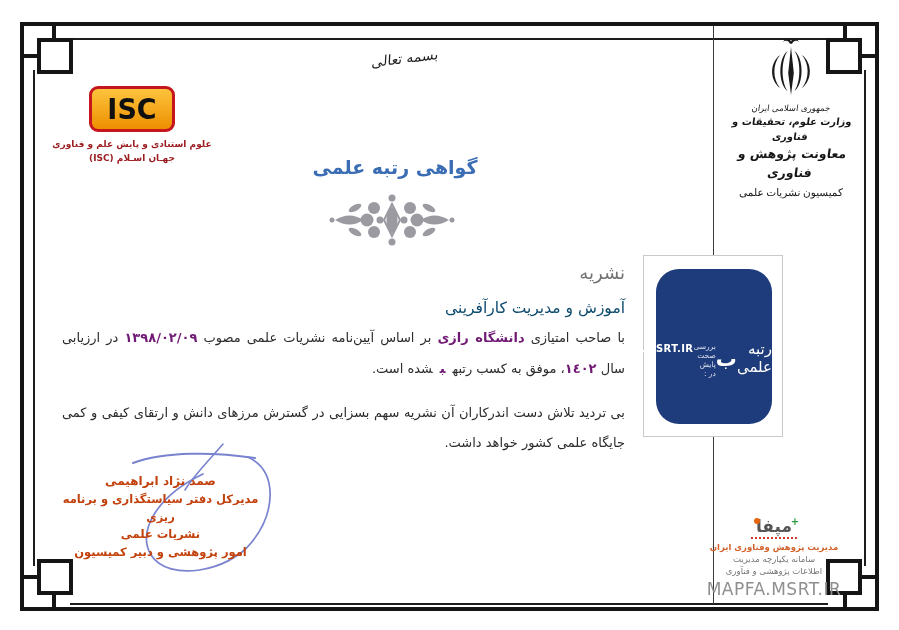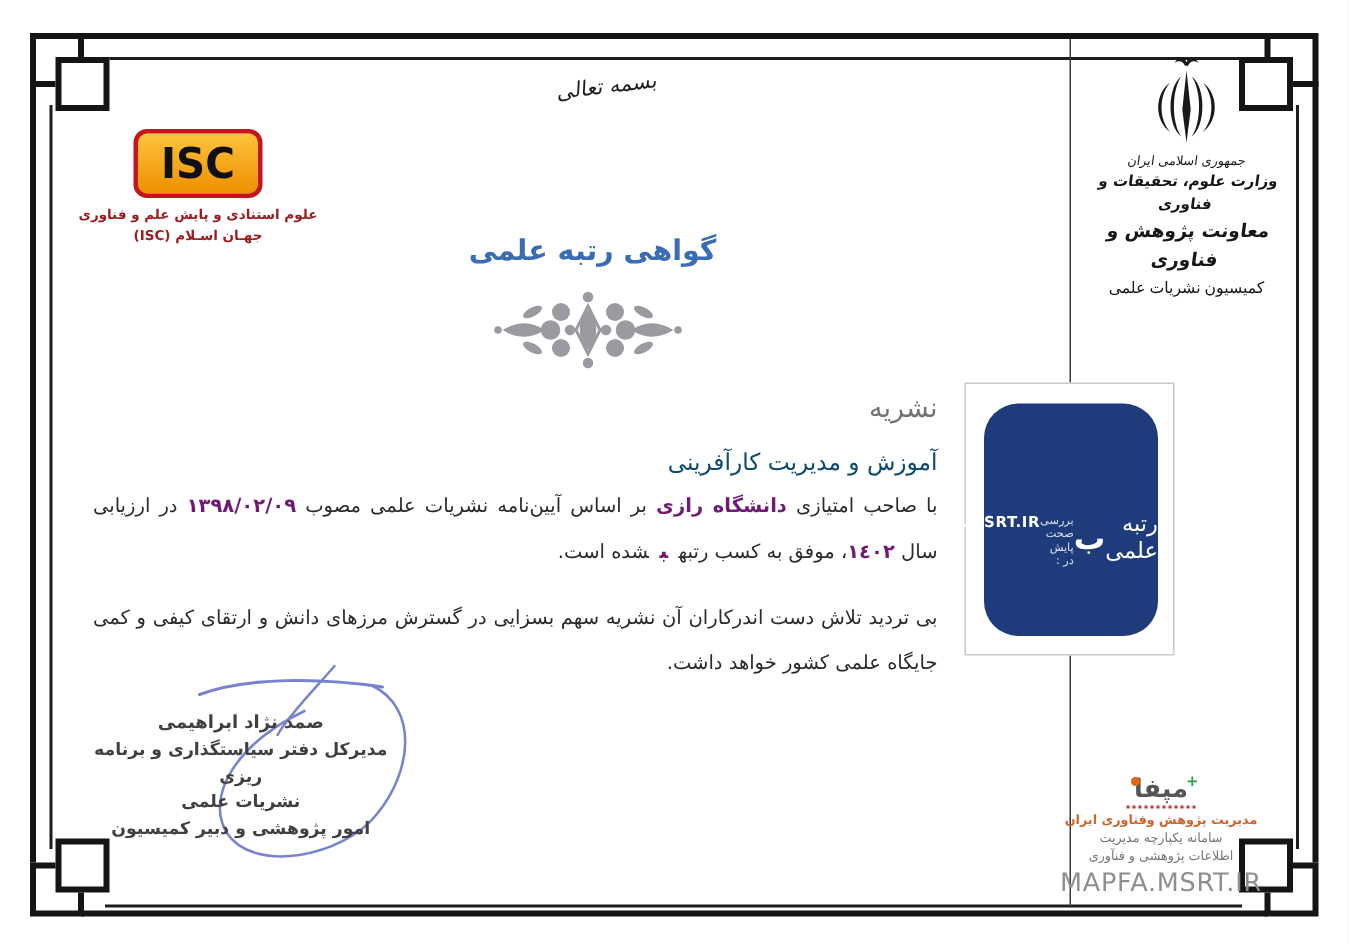--- a/index.html
+++ b/index.html
@@ -74,7 +74,7 @@
   
   .sig-block{
     position:absolute;left:58px;top:472px;width:205px;text-align:center;direction:rtl;
-    font-weight:bold;color:#404040;
+    font-weight:bold;color:#c2410c;
   }
   .sig-name{font-size:12px;line-height:19px;}
   .sig-role{font-size:11.5px;line-height:17.5px;}

